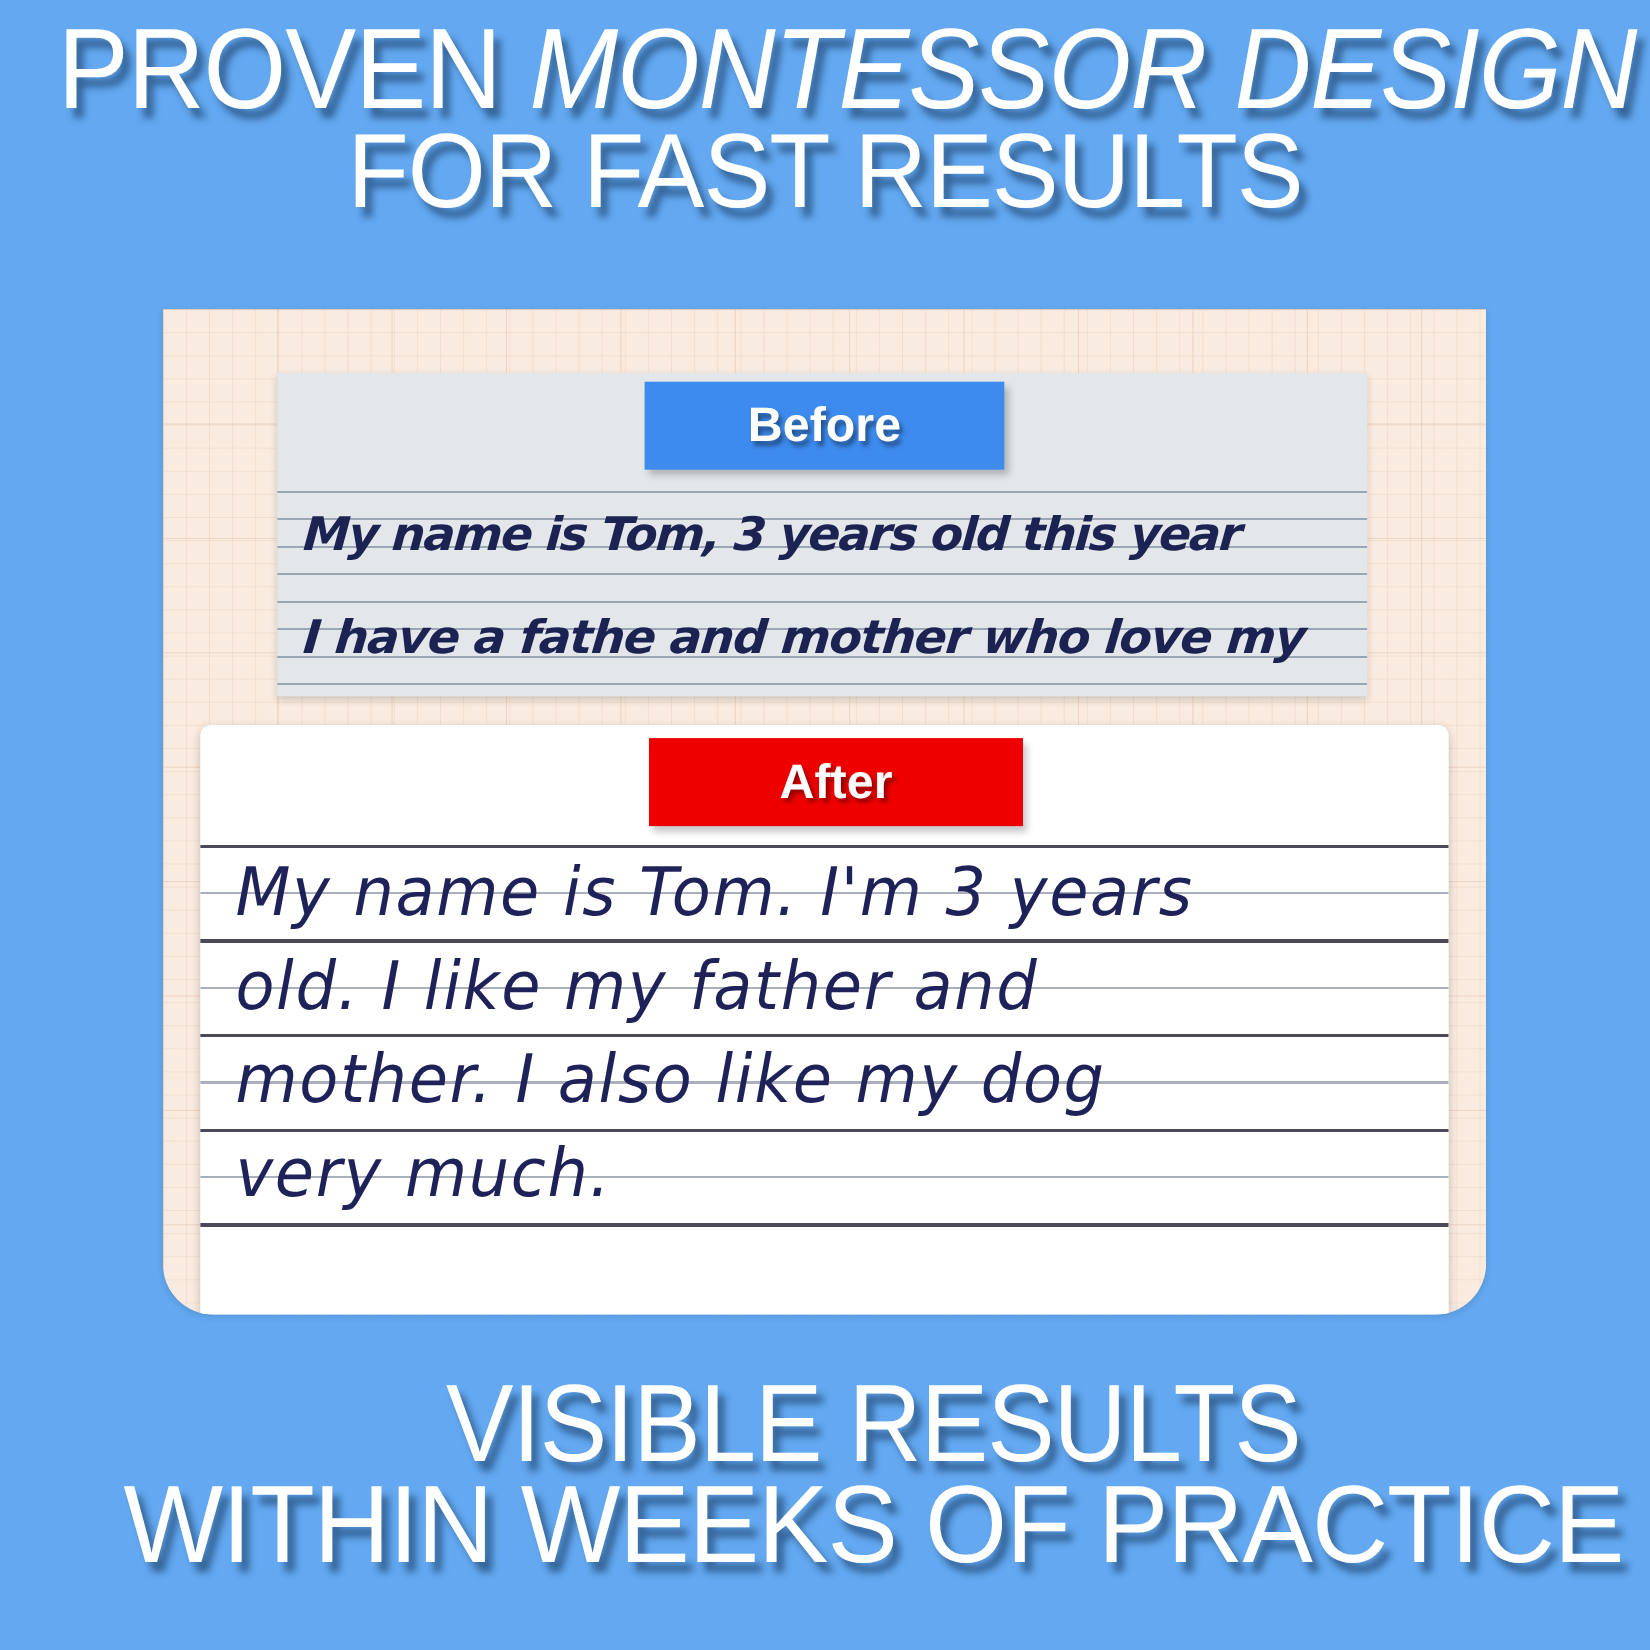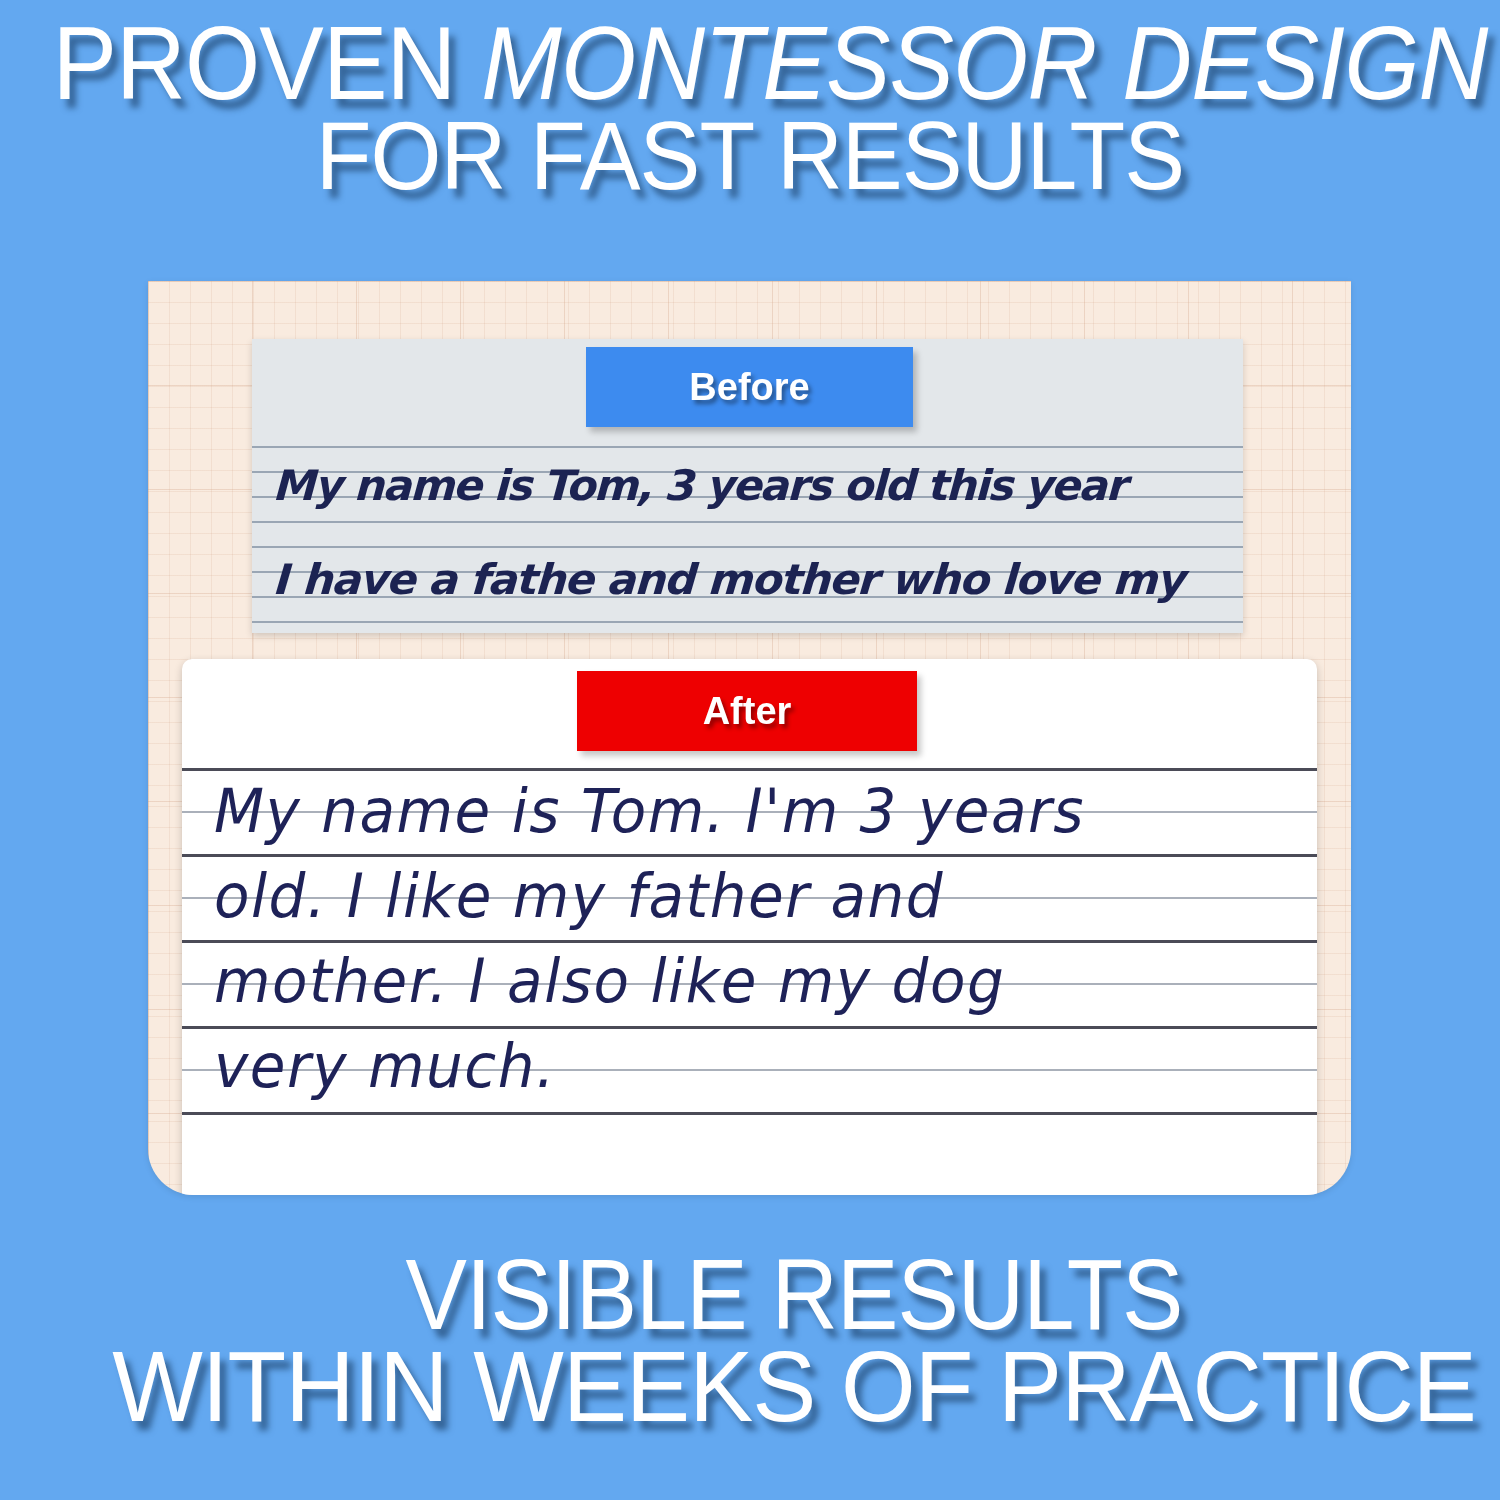--- a/index.html
+++ b/index.html
@@ -176,7 +176,7 @@
     justify-content: center;
     color: #ffffff;
     font-weight: bold;
-    font-size: 38px;
+    font-size: 44px;
     letter-spacing: 0px;
     text-shadow: 3px 4px 4px rgba(0,0,0,0.40);
     box-shadow: 4px 5px 6px rgba(0,0,0,0.22);

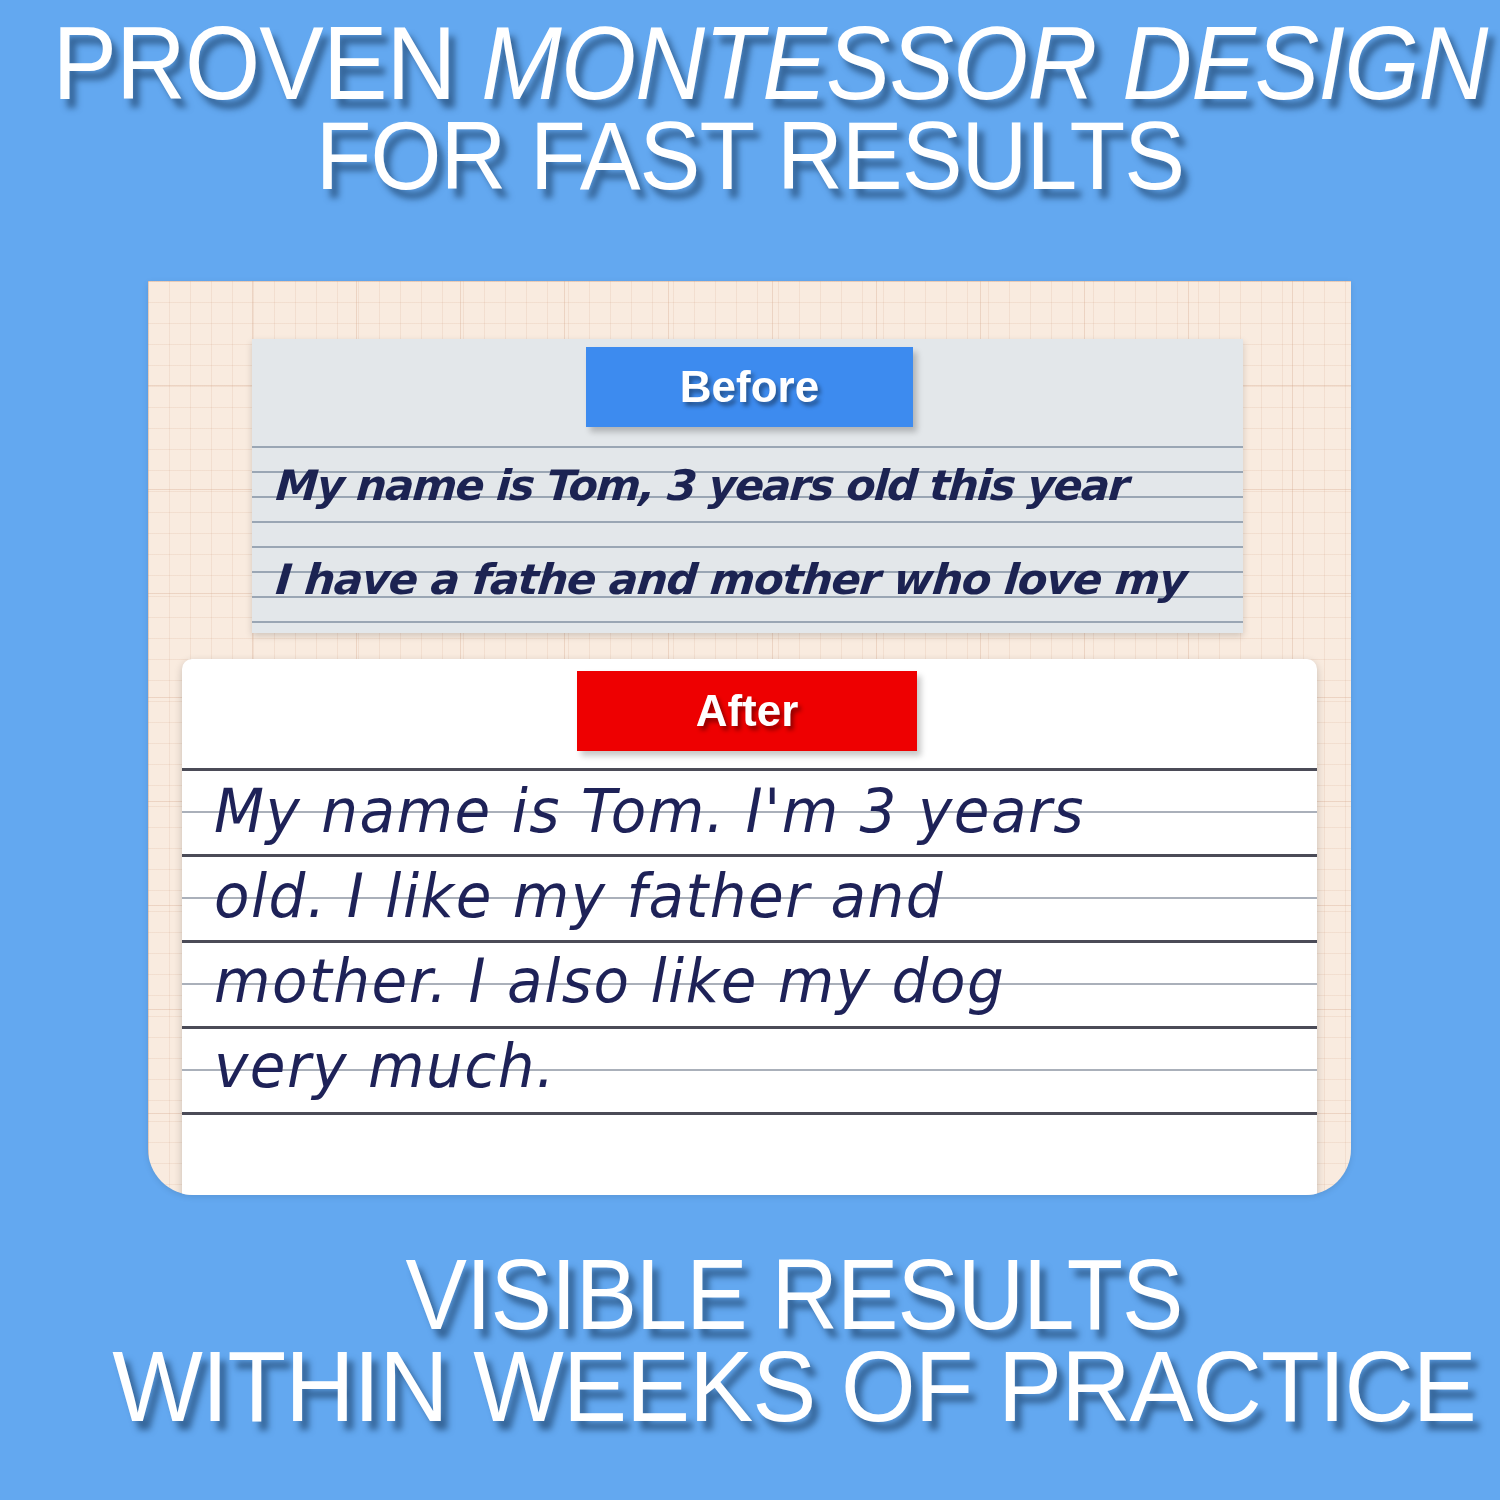--- a/index.html
+++ b/index.html
@@ -189,7 +189,7 @@
     background: #3d8bef;
   }
   #after-badge {
-    left: 577px;
+    left: 590px;
     top: 671px;
     width: 340px;
     height: 80px;

